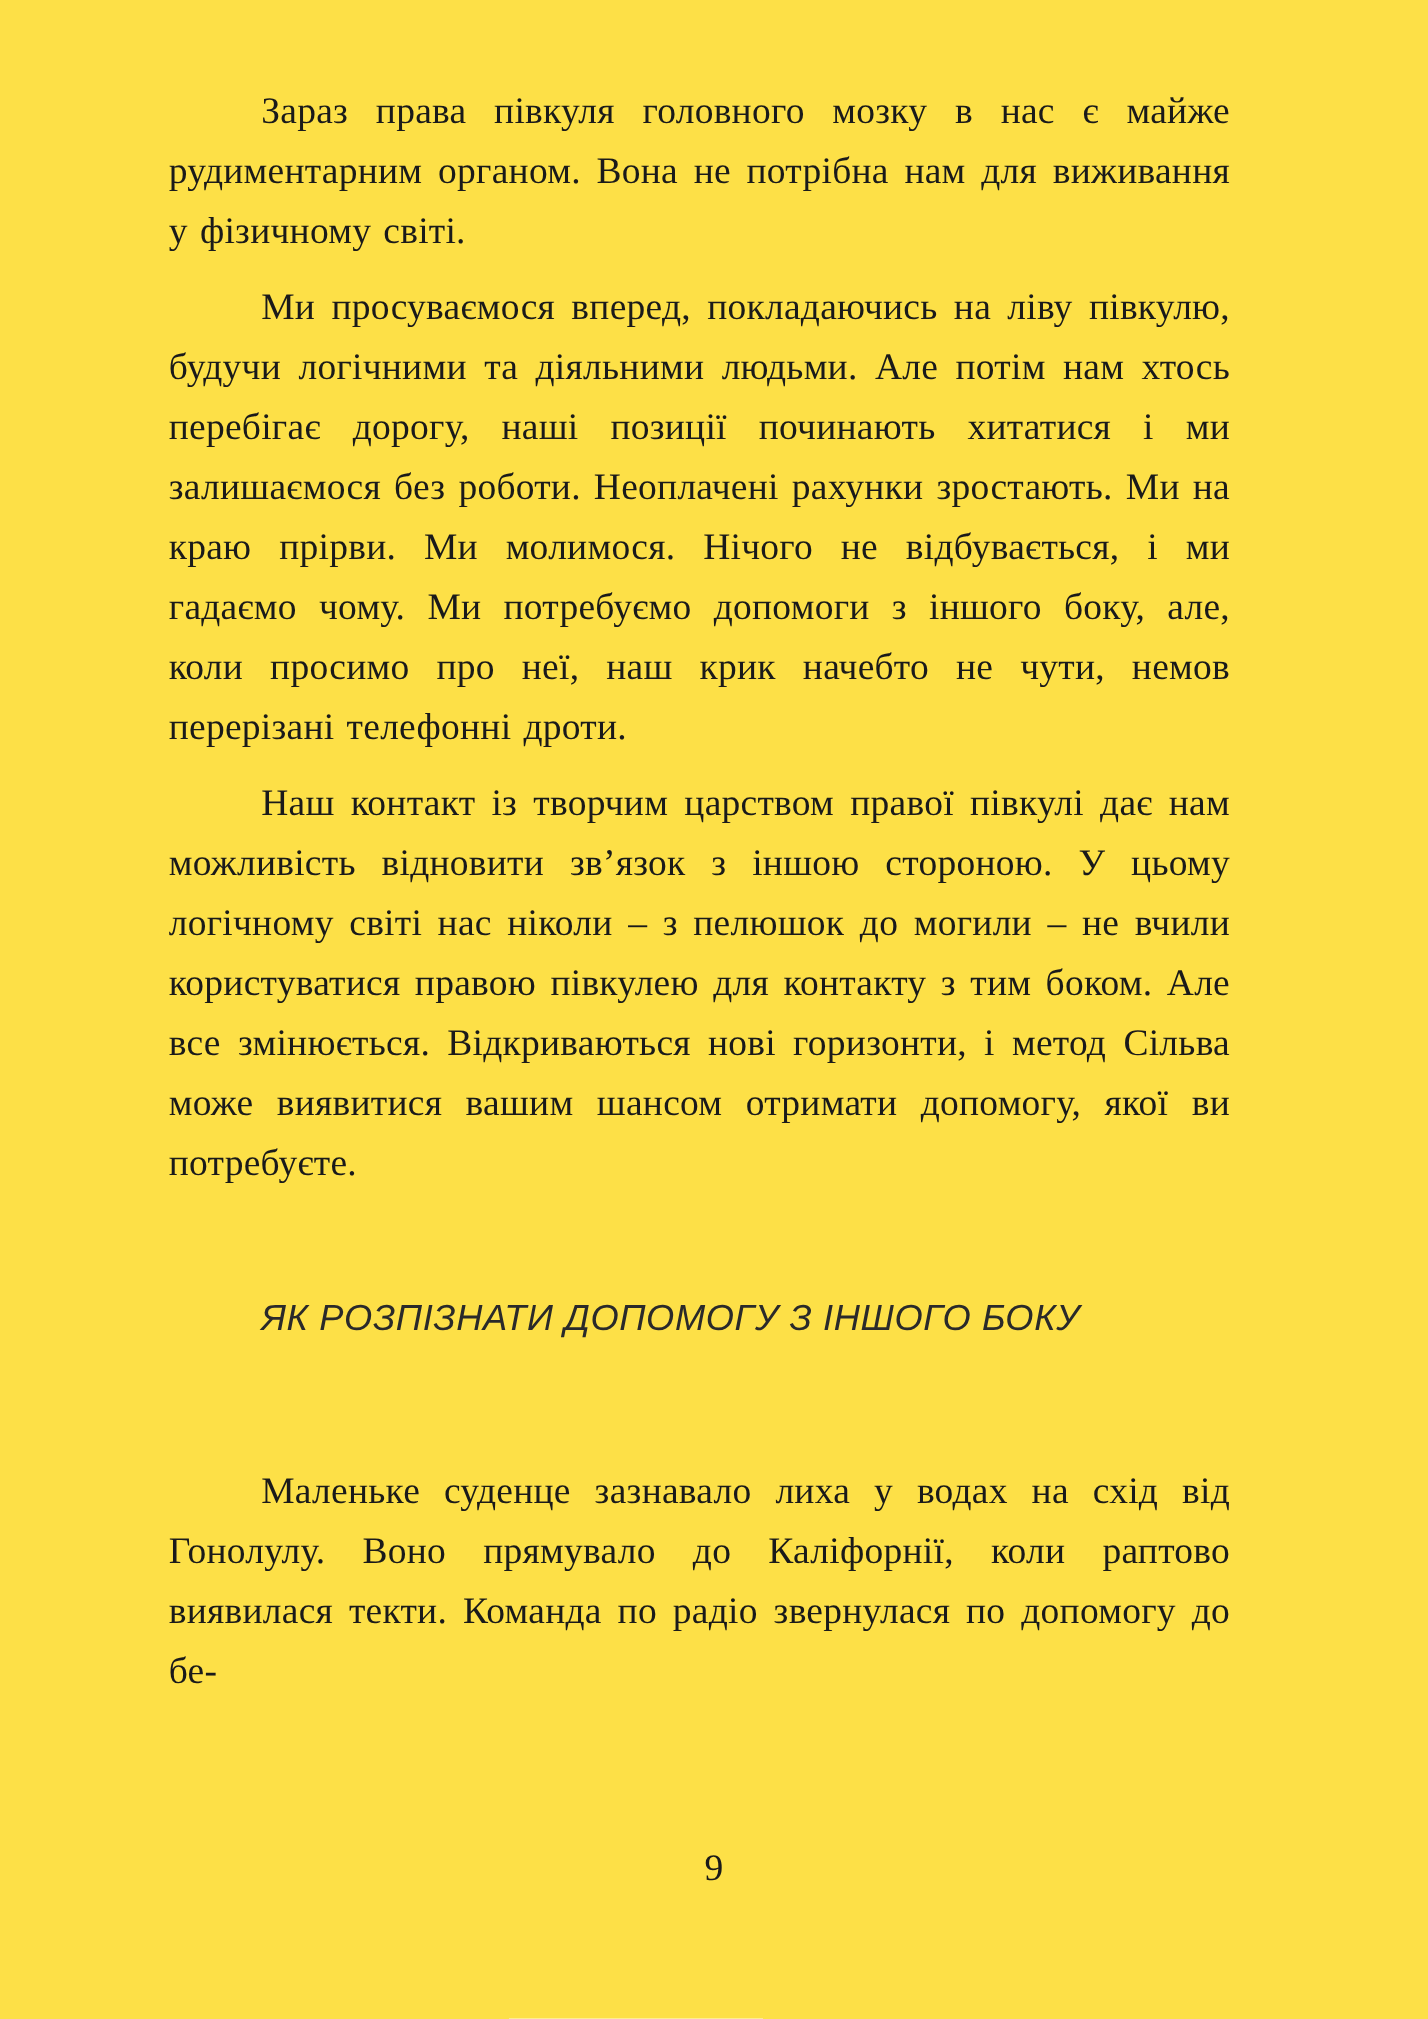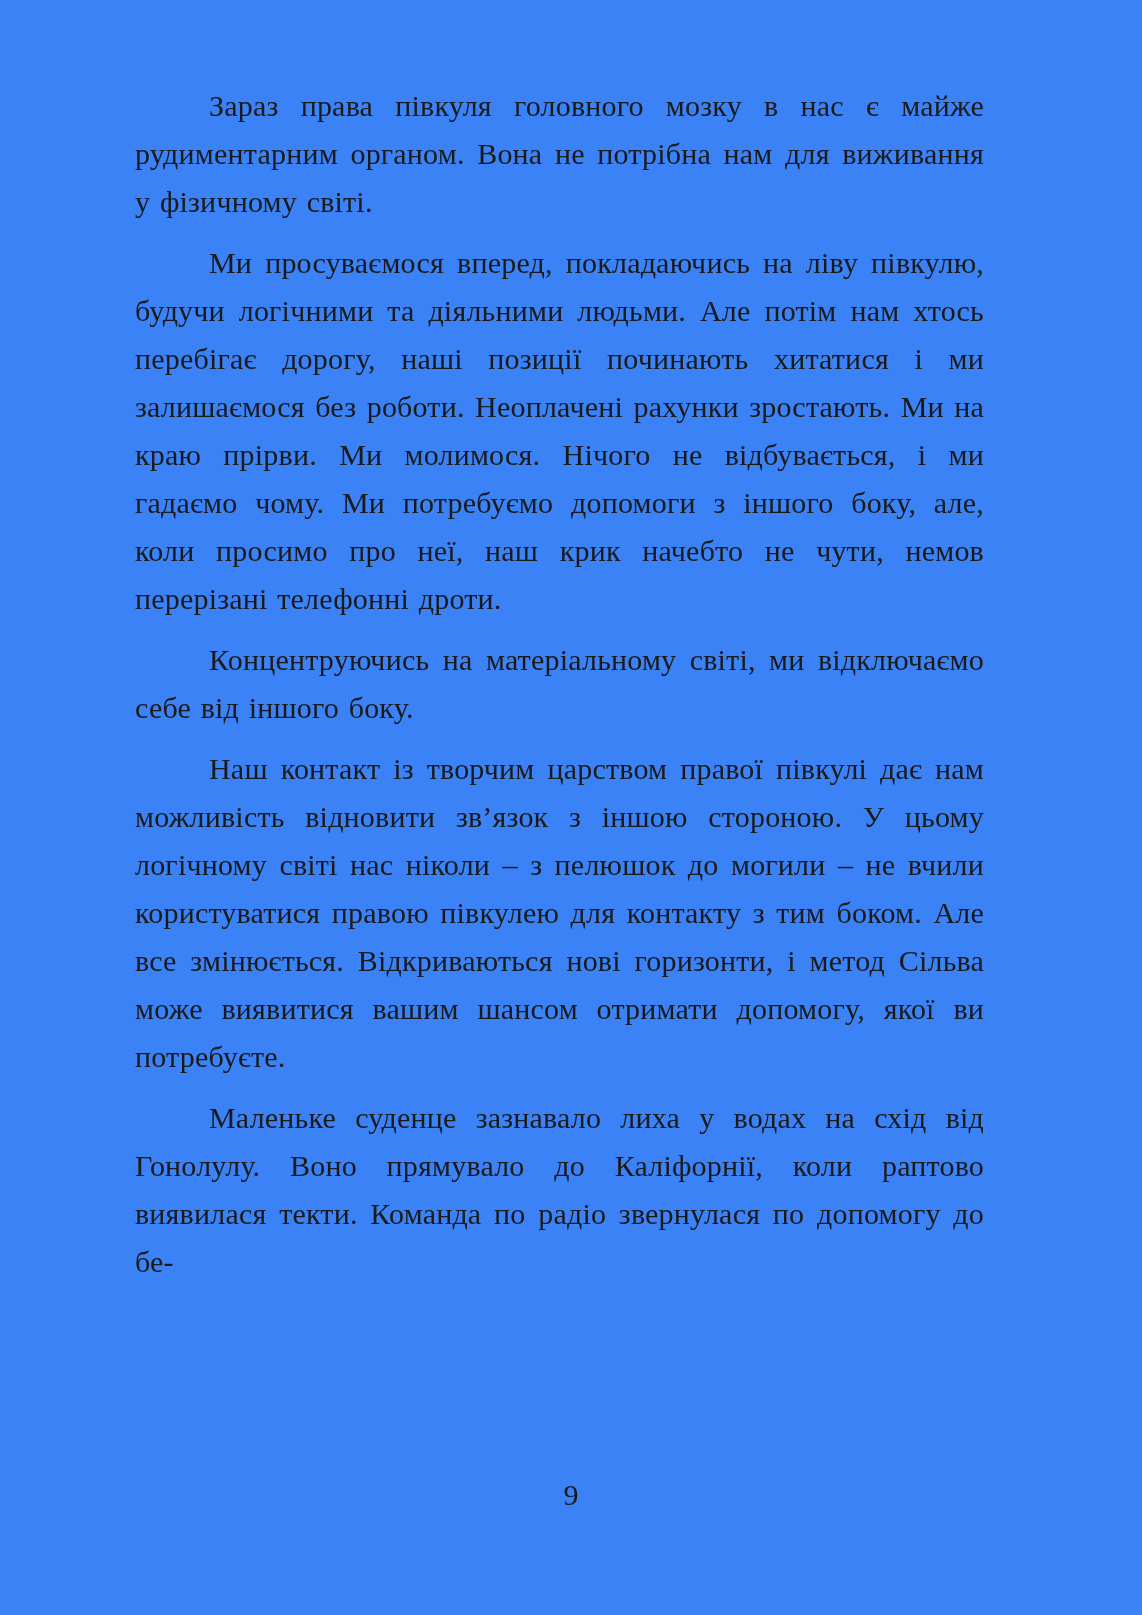--- a/index.html
+++ b/index.html
@@ -11,9 +11,9 @@
     position: relative;
     width: 1142px;
     height: 1615px;
-    background: #3b82f6;
+    background: #fde047;
     box-sizing: border-box;
-    padding: 82px 158px 0 135px;
+    padding: 65px 158px 0 135px;
     font-family: "Liberation Serif", "DejaVu Serif", serif;
     color: #1a1a1a;
     overflow: hidden;

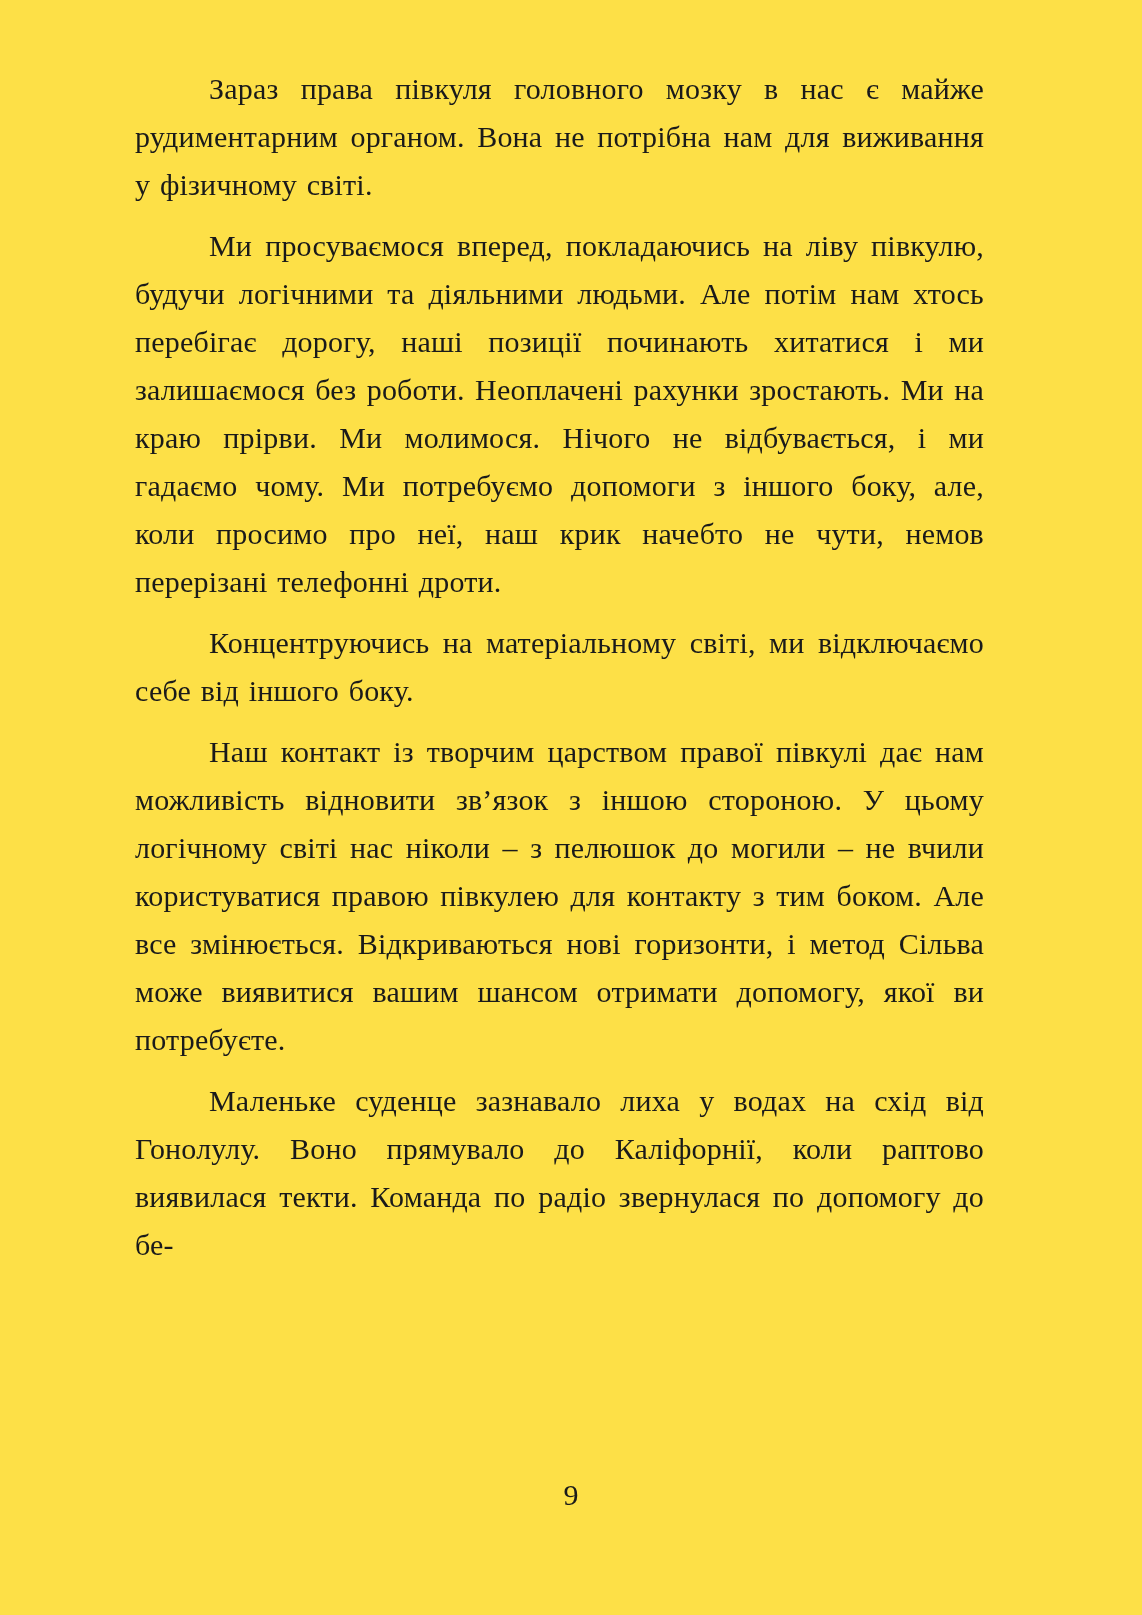--- a/index.html
+++ b/index.html
@@ -54,7 +54,6 @@
 <div class="page">
   <p class="para">Зараз права півкуля головного мозку в нас є майже рудиментарним органом. Вона не потрібна нам для виживання у фізичному світі.</p>
   <p class="para">Ми просуваємося вперед, покладаючись на ліву півкулю, будучи логічними та діяльними людьми. Але потім нам хтось перебігає дорогу, наші позиції починають хитатися і ми залишаємося без роботи. Неоплачені рахунки зростають. Ми на краю прірви. Ми молимося. Нічого не відбувається, і ми гадаємо чому. Ми потребуємо допомоги з іншого боку, але, коли просимо про неї, наш крик начебто не чути, немов перерізані телефонні дроти.</p>
-  <p class="para">Концентруючись на матеріальному світі, ми відключаємо себе від іншого боку.</p>
   <p class="para">Наш контакт із творчим царством правої півкулі дає нам можливість відновити зв’язок з іншою стороною. У цьому логічному світі нас ніколи – з пелюшок до могили – не вчили користуватися правою півкулею для контакту з тим боком. Але все змінюється. Відкриваються нові горизонти, і метод Сільва може виявитися вашим шансом отримати допомогу, якої ви потребуєте.</p>
 
 

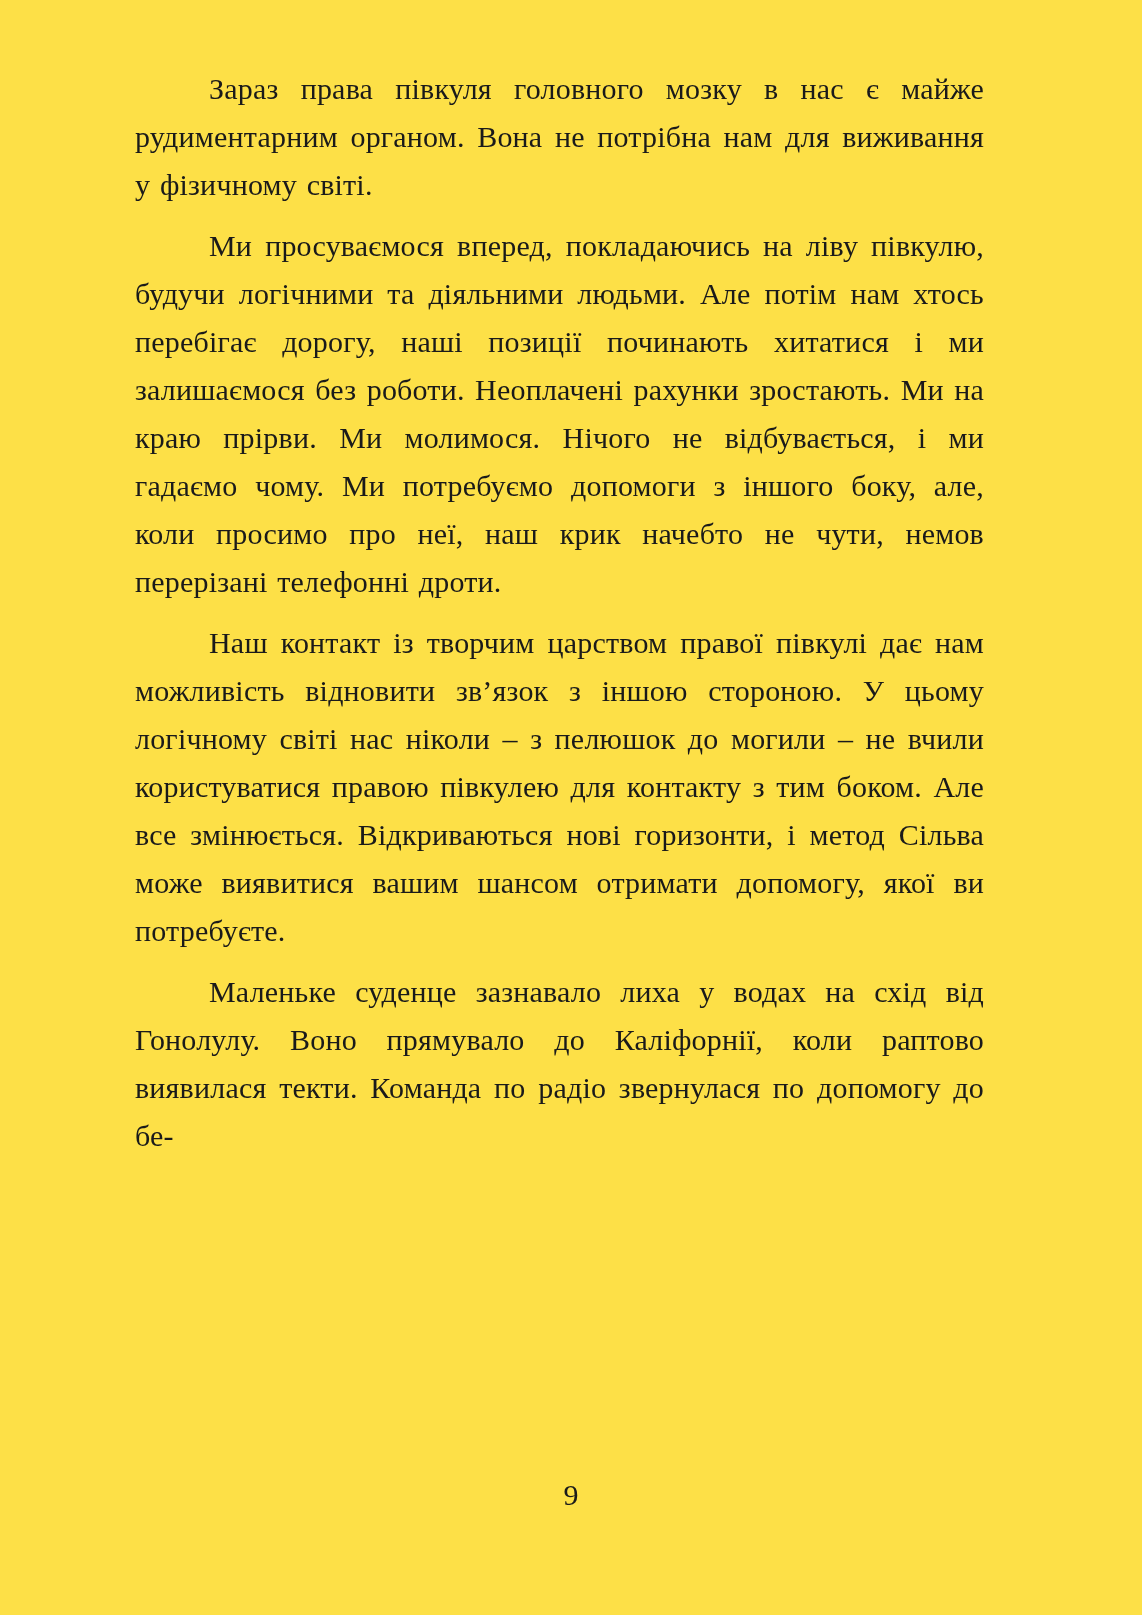--- a/index.html
+++ b/index.html
@@ -56,6 +56,7 @@
   <p class="para">Ми просуваємося вперед, покладаючись на ліву півкулю, будучи логічними та діяльними людьми. Але потім нам хтось перебігає дорогу, наші позиції починають хитатися і ми залишаємося без роботи. Неоплачені рахунки зростають. Ми на краю прірви. Ми молимося. Нічого не відбувається, і ми гадаємо чому. Ми потребуємо допомоги з іншого боку, але, коли просимо про неї, наш крик начебто не чути, немов перерізані телефонні дроти.</p>
   <p class="para">Наш контакт із творчим царством правої півкулі дає нам можливість відновити зв’язок з іншою стороною. У цьому логічному світі нас ніколи – з пелюшок до могили – не вчили користуватися правою півкулею для контакту з тим боком. Але все змінюється. Відкриваються нові горизонти, і метод Сільва може виявитися вашим шансом отримати допомогу, якої ви потребуєте.</p>
 
+  <h2 class="heading">ЯК РОЗПІЗНАТИ ДОПОМОГУ З ІНШОГО БОКУ</h2>
 
   <p class="para">Маленьке суденце зазнавало лиха у водах на схід від Гонолулу. Воно прямувало до Каліфорнії, коли раптово виявилася текти. Команда по радіо звернулася по допомогу до бе-</p>
 

